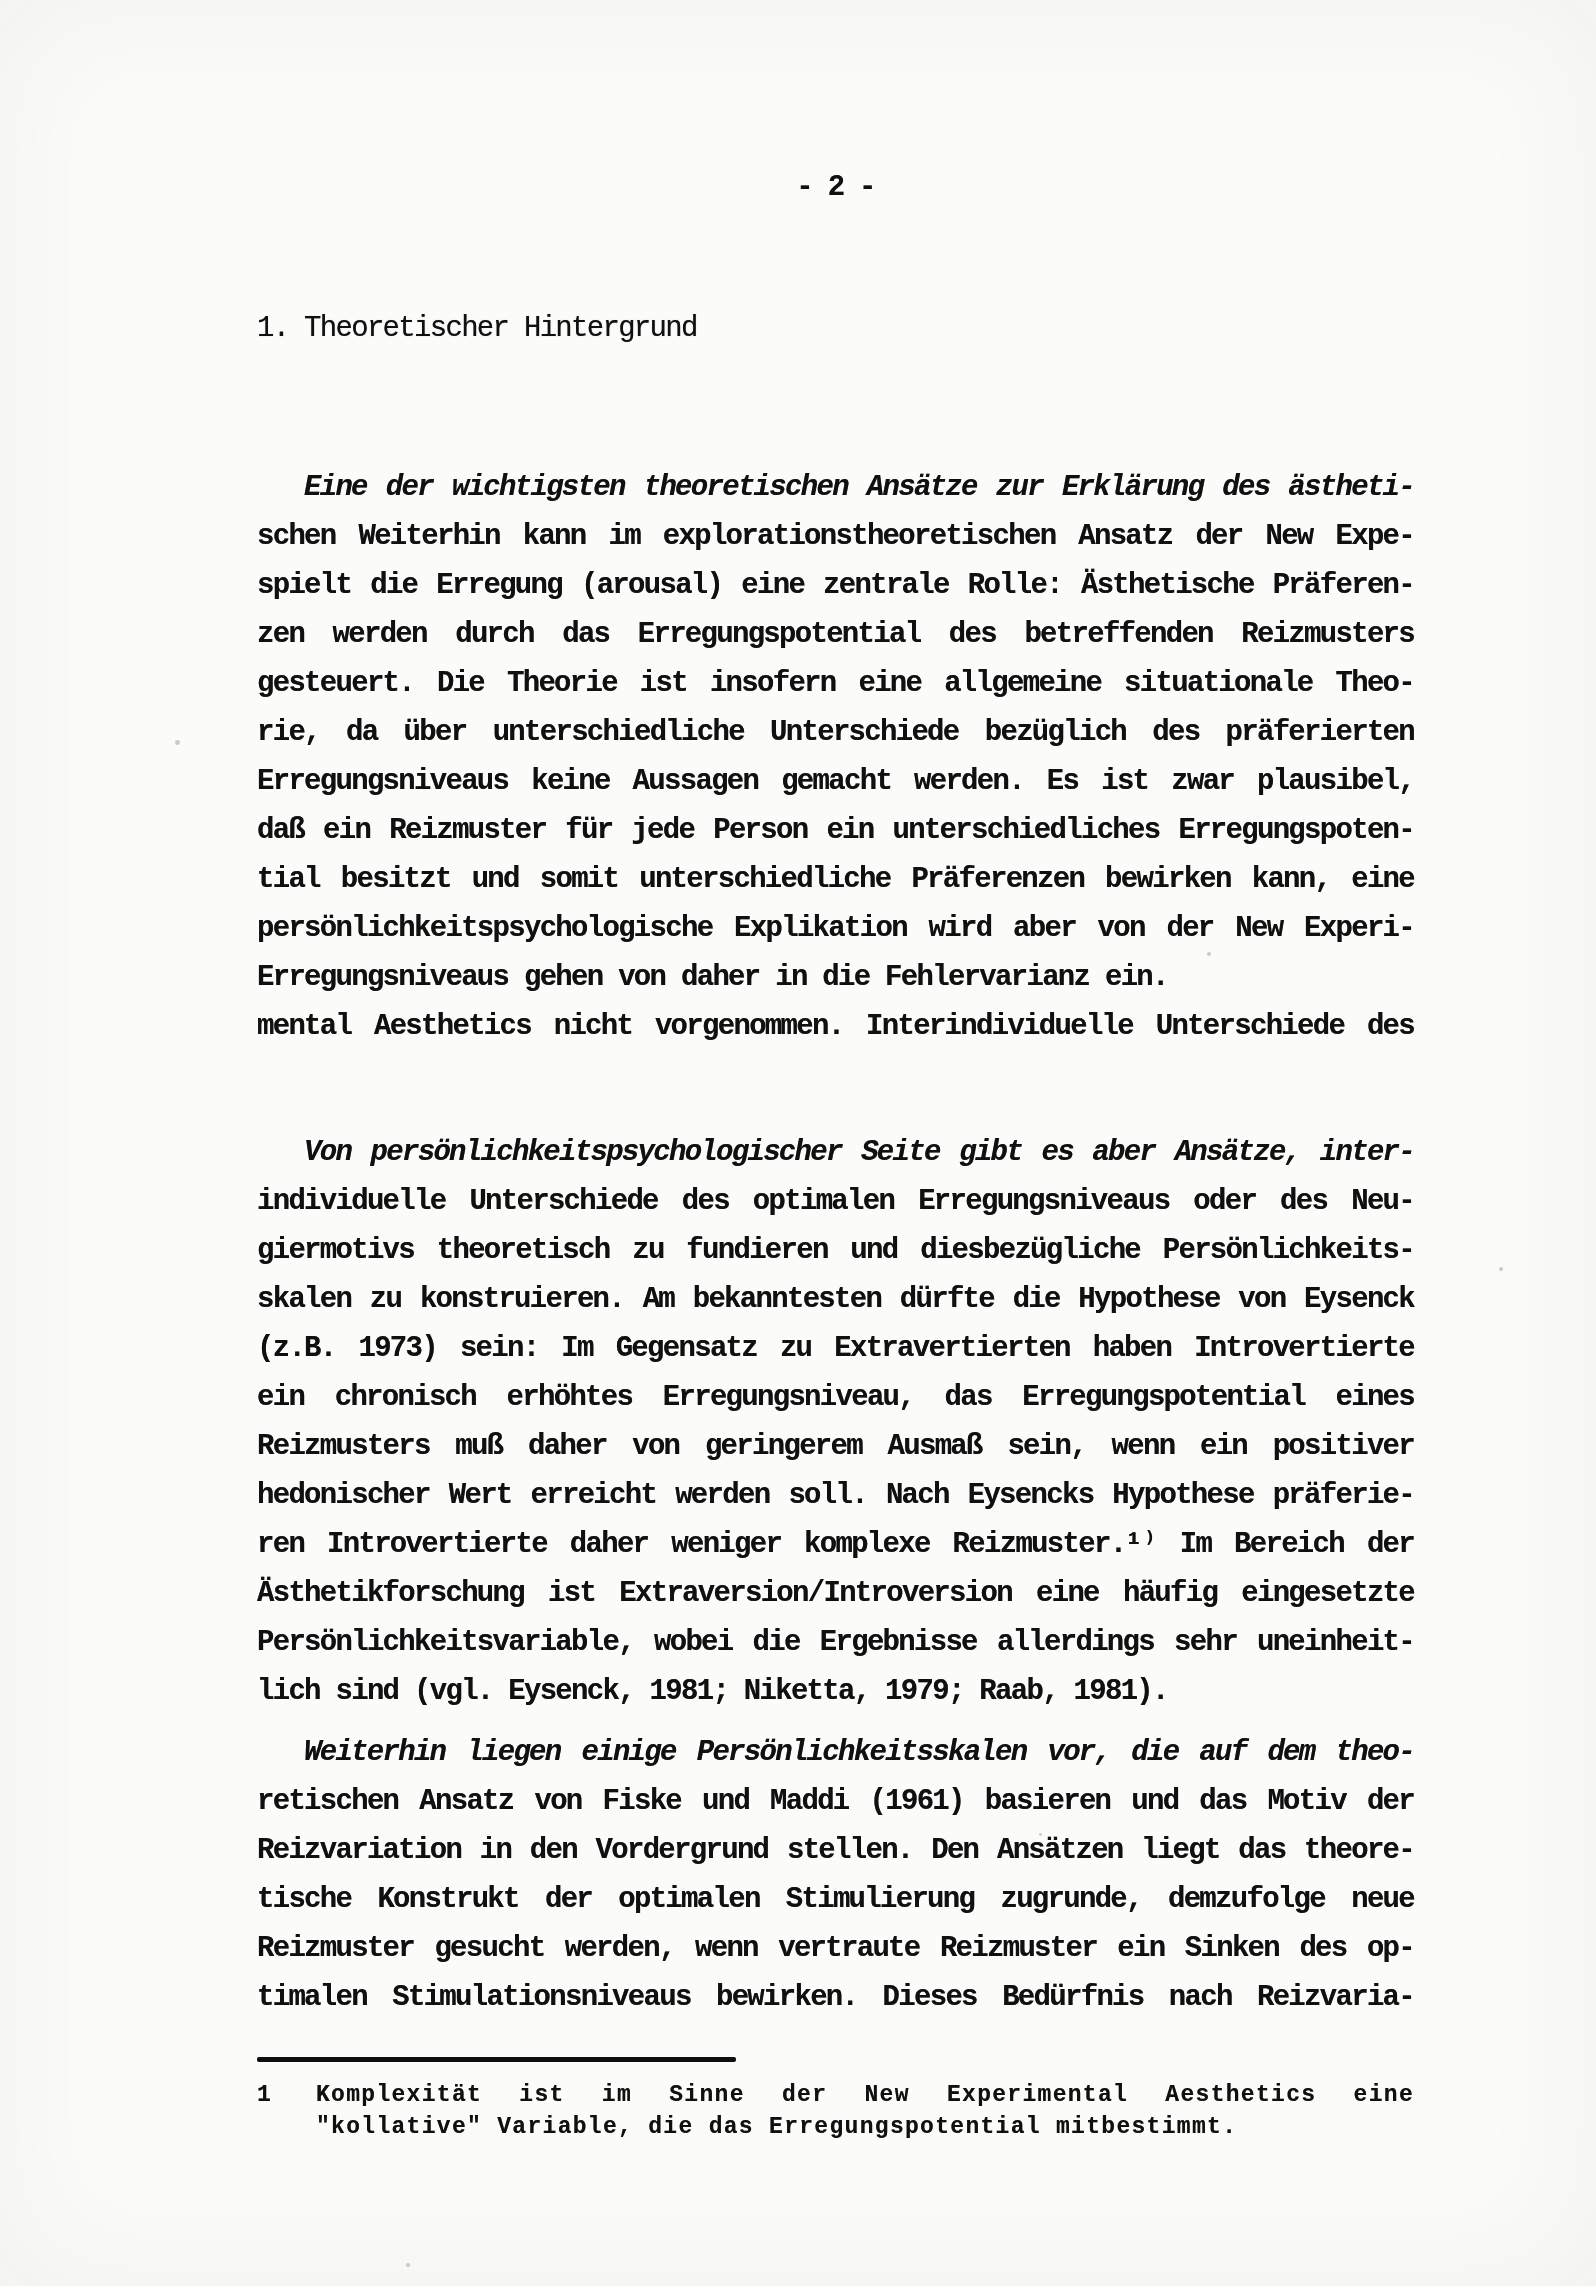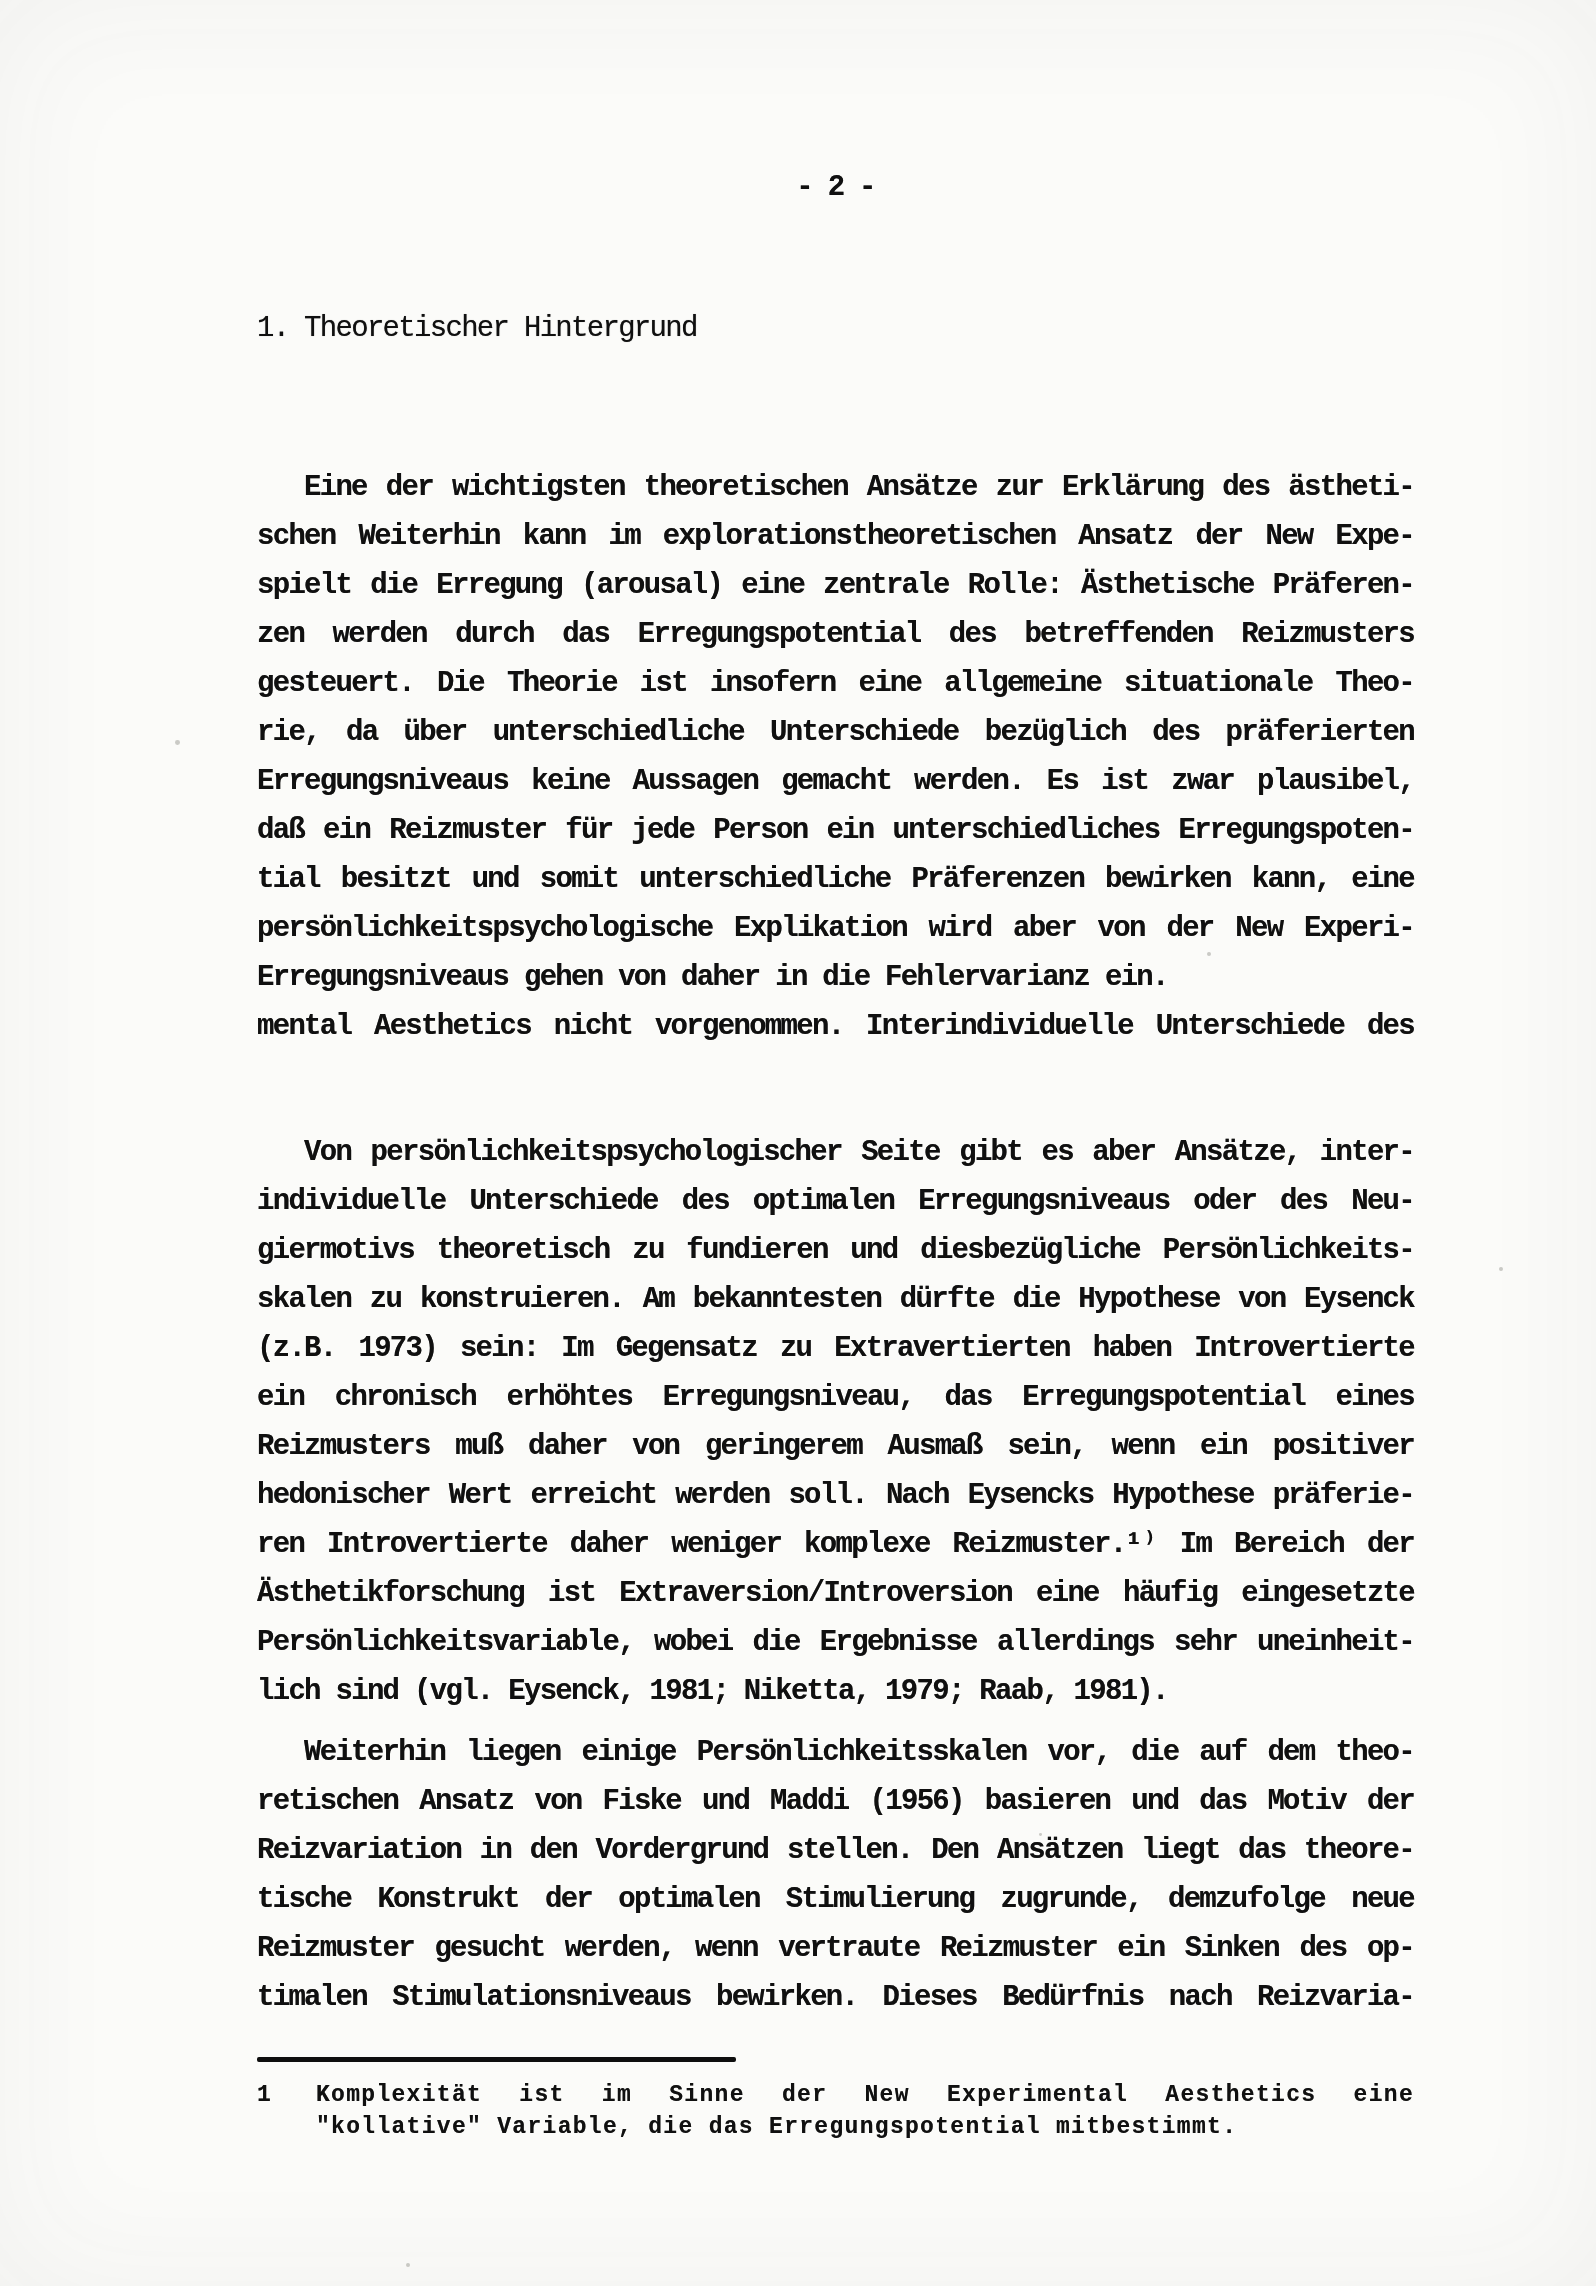--- a/index.html
+++ b/index.html
@@ -46,7 +46,7 @@
   .p3 { top: 1728px; }
   .line { text-align: justify; text-align-last: justify; }
   .line.nojust { text-align-last: left; }
-  .line.indent { padding-left: 47px; }
+  .line.indent { padding-left: 47px; font-style: italic; }
   .rule {
     position: absolute;
     left: 257px; top: 2057px;

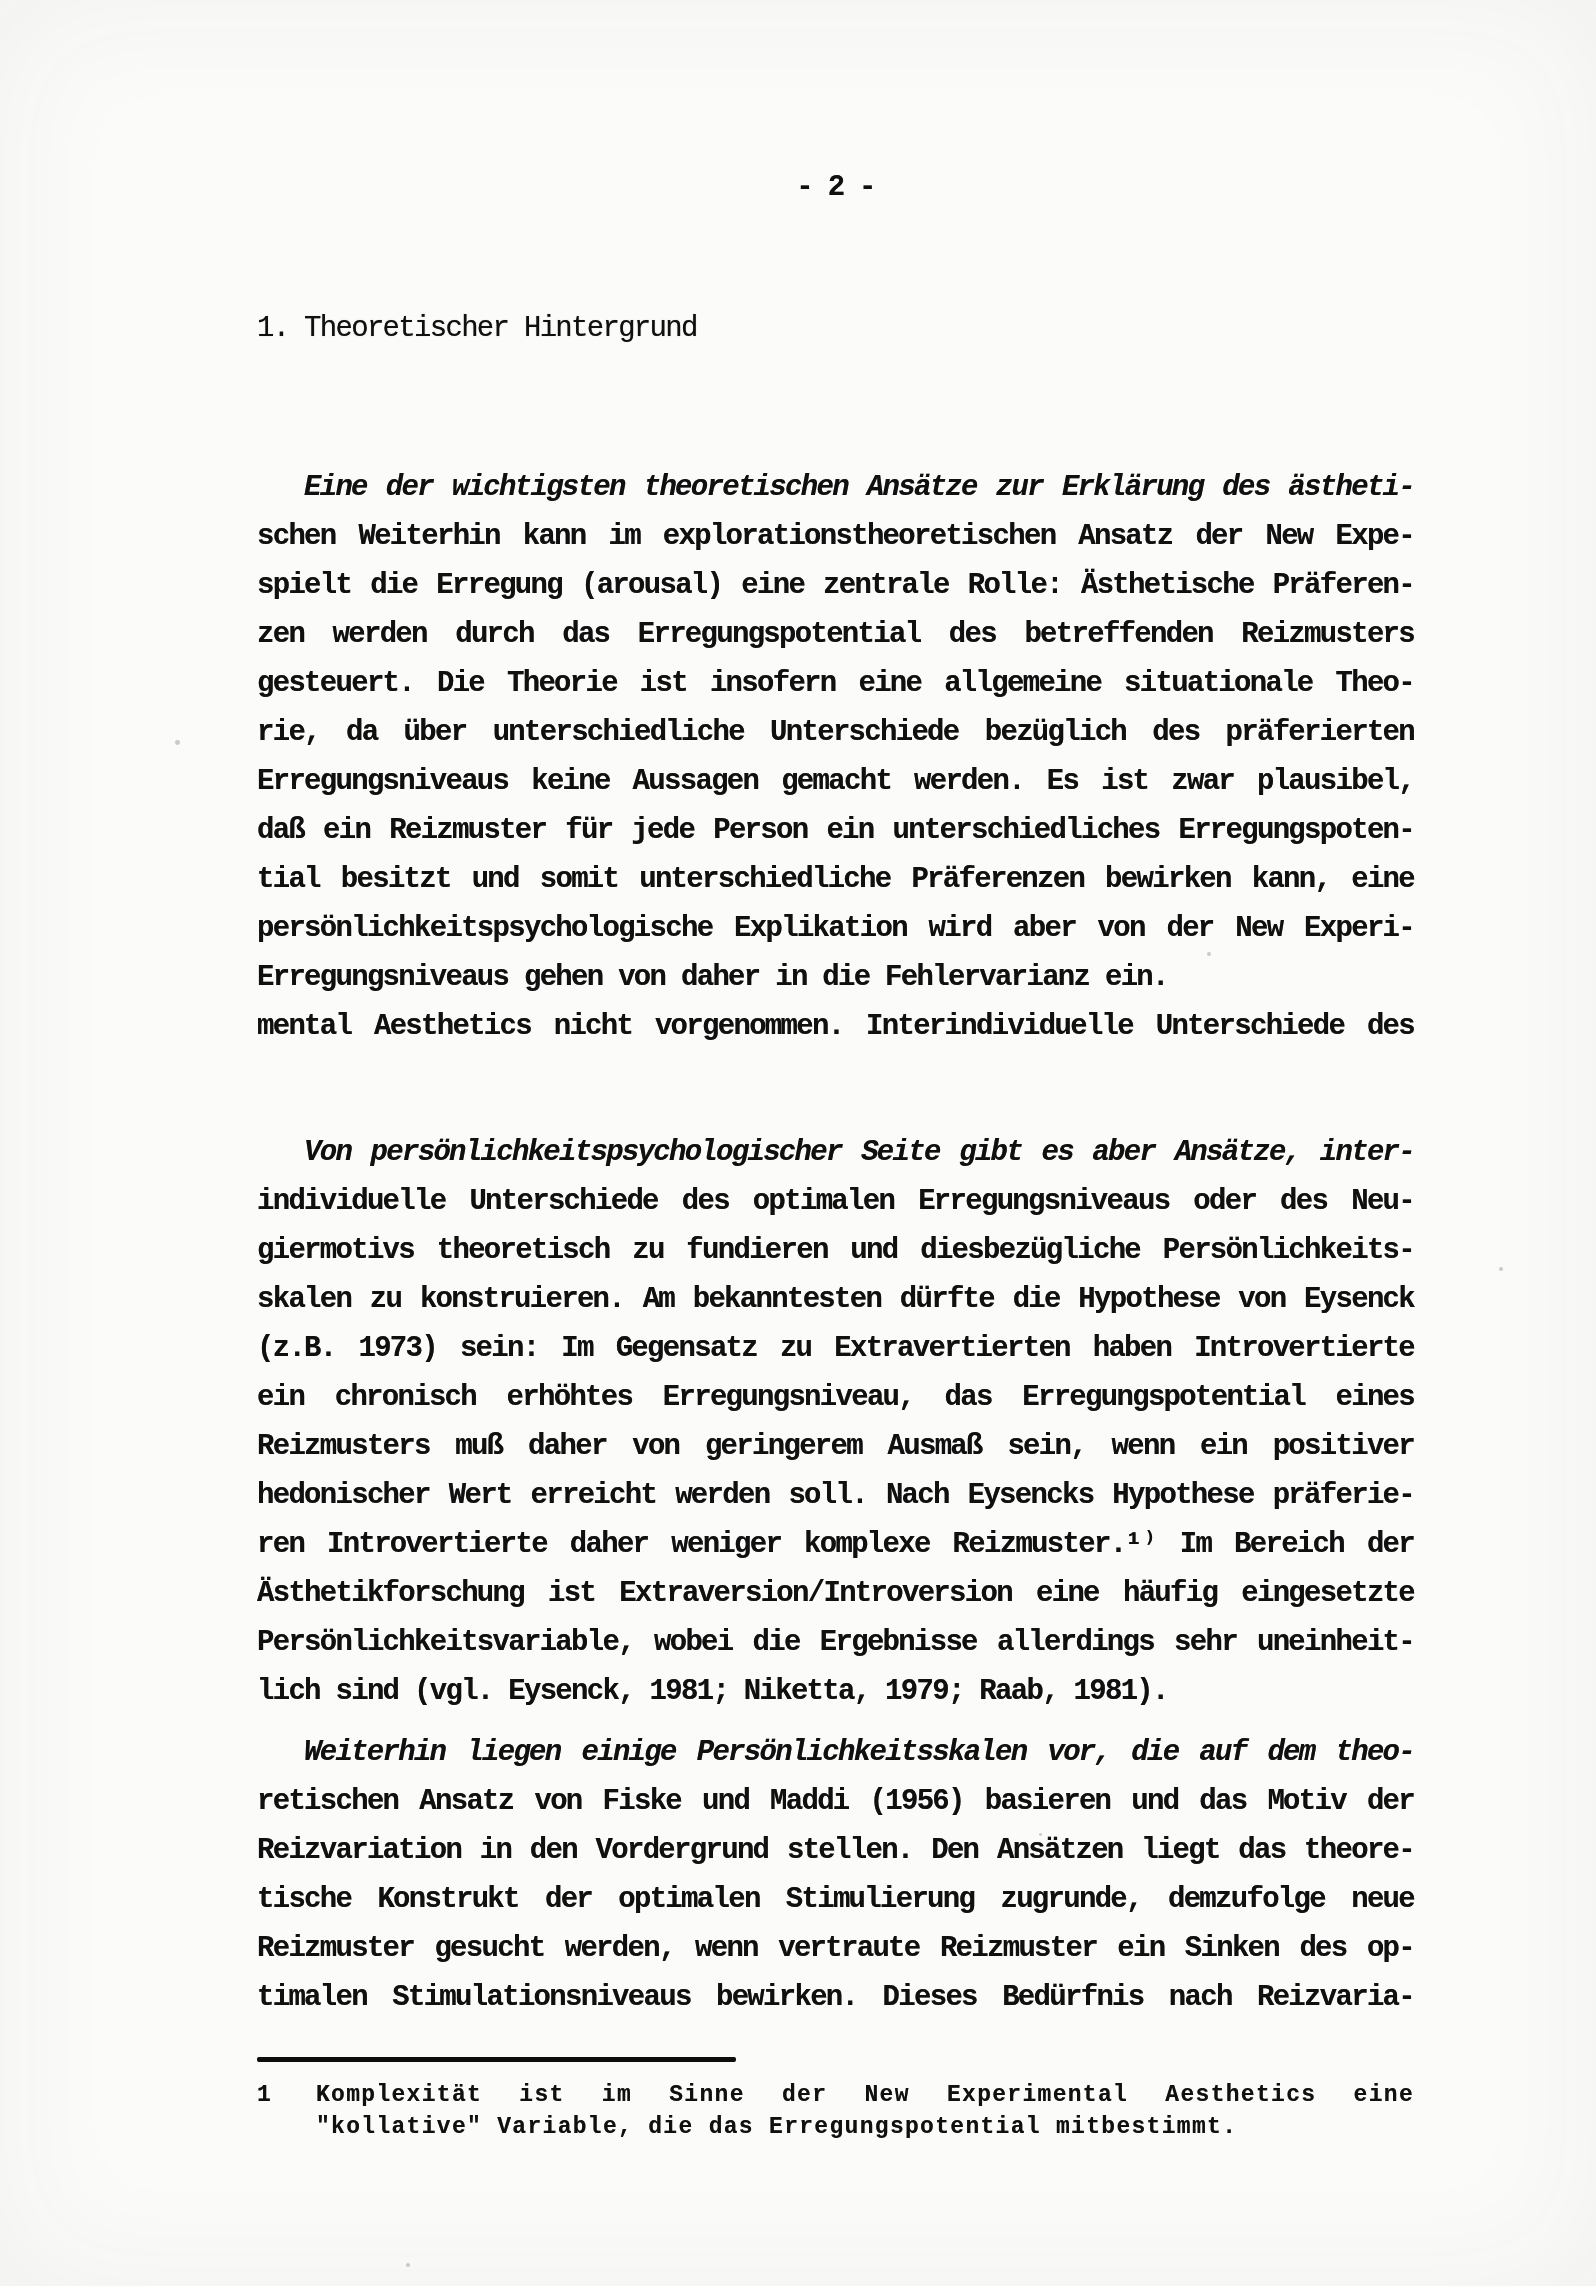--- a/index.html
+++ b/index.html
@@ -113,7 +113,7 @@
       </div>
       <div class="para p3">
         <div class="line indent">Weiterhin liegen einige Persönlichkeitsskalen vor, die auf dem theo-</div>
-        <div class="line">retischen Ansatz von Fiske und Maddi (1956) basieren und das Motiv der</div>
+        <div class="line">retischen Ansatz von Fiske und Maddi (1961) basieren und das Motiv der</div>
         <div class="line">Reizvariation in den Vordergrund stellen. Den Ansätzen liegt das theore-</div>
         <div class="line">tische Konstrukt der optimalen Stimulierung zugrunde, demzufolge neue</div>
         <div class="line">Reizmuster gesucht werden, wenn vertraute Reizmuster ein Sinken des op-</div>

